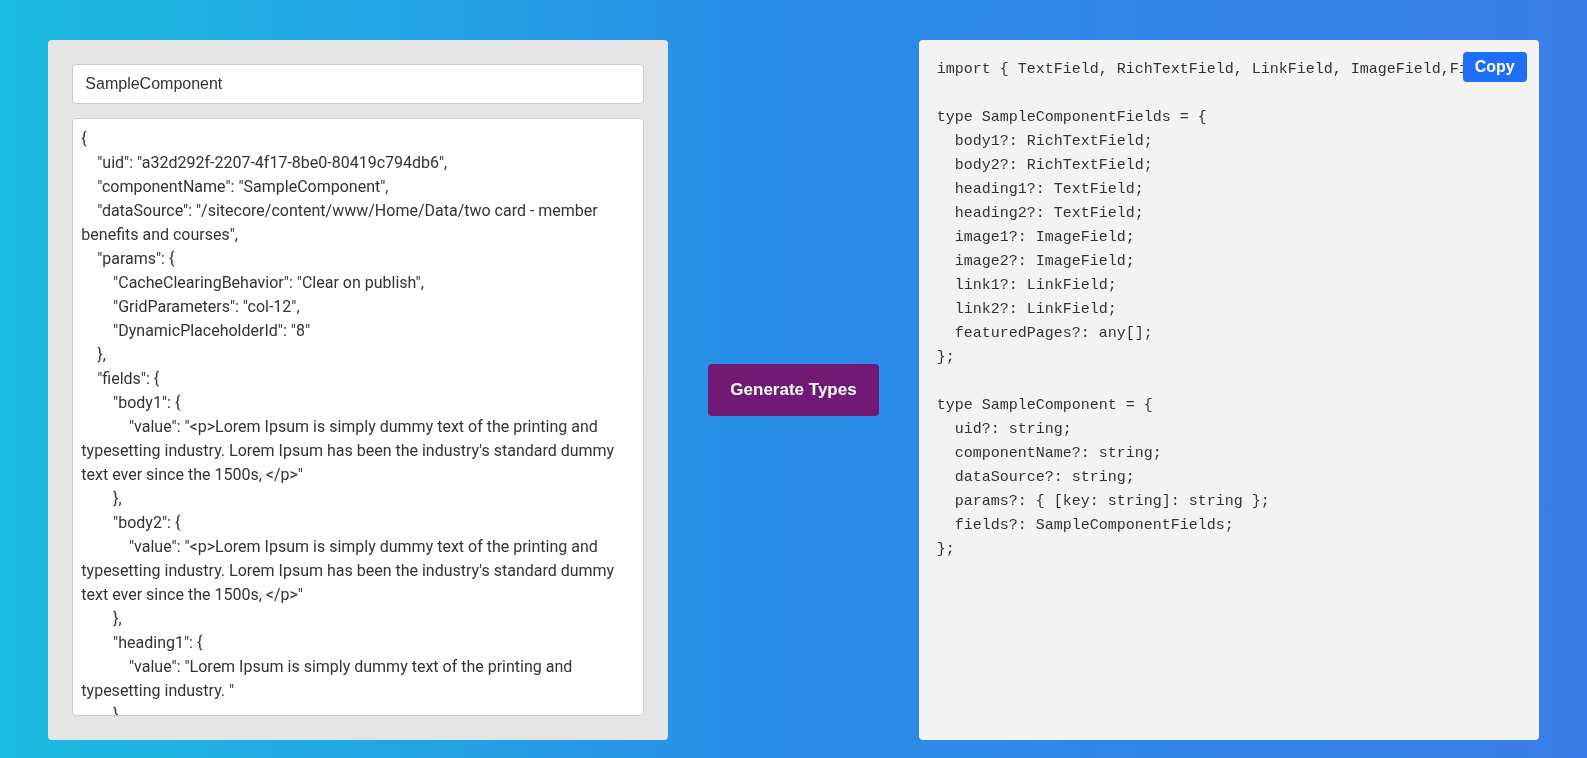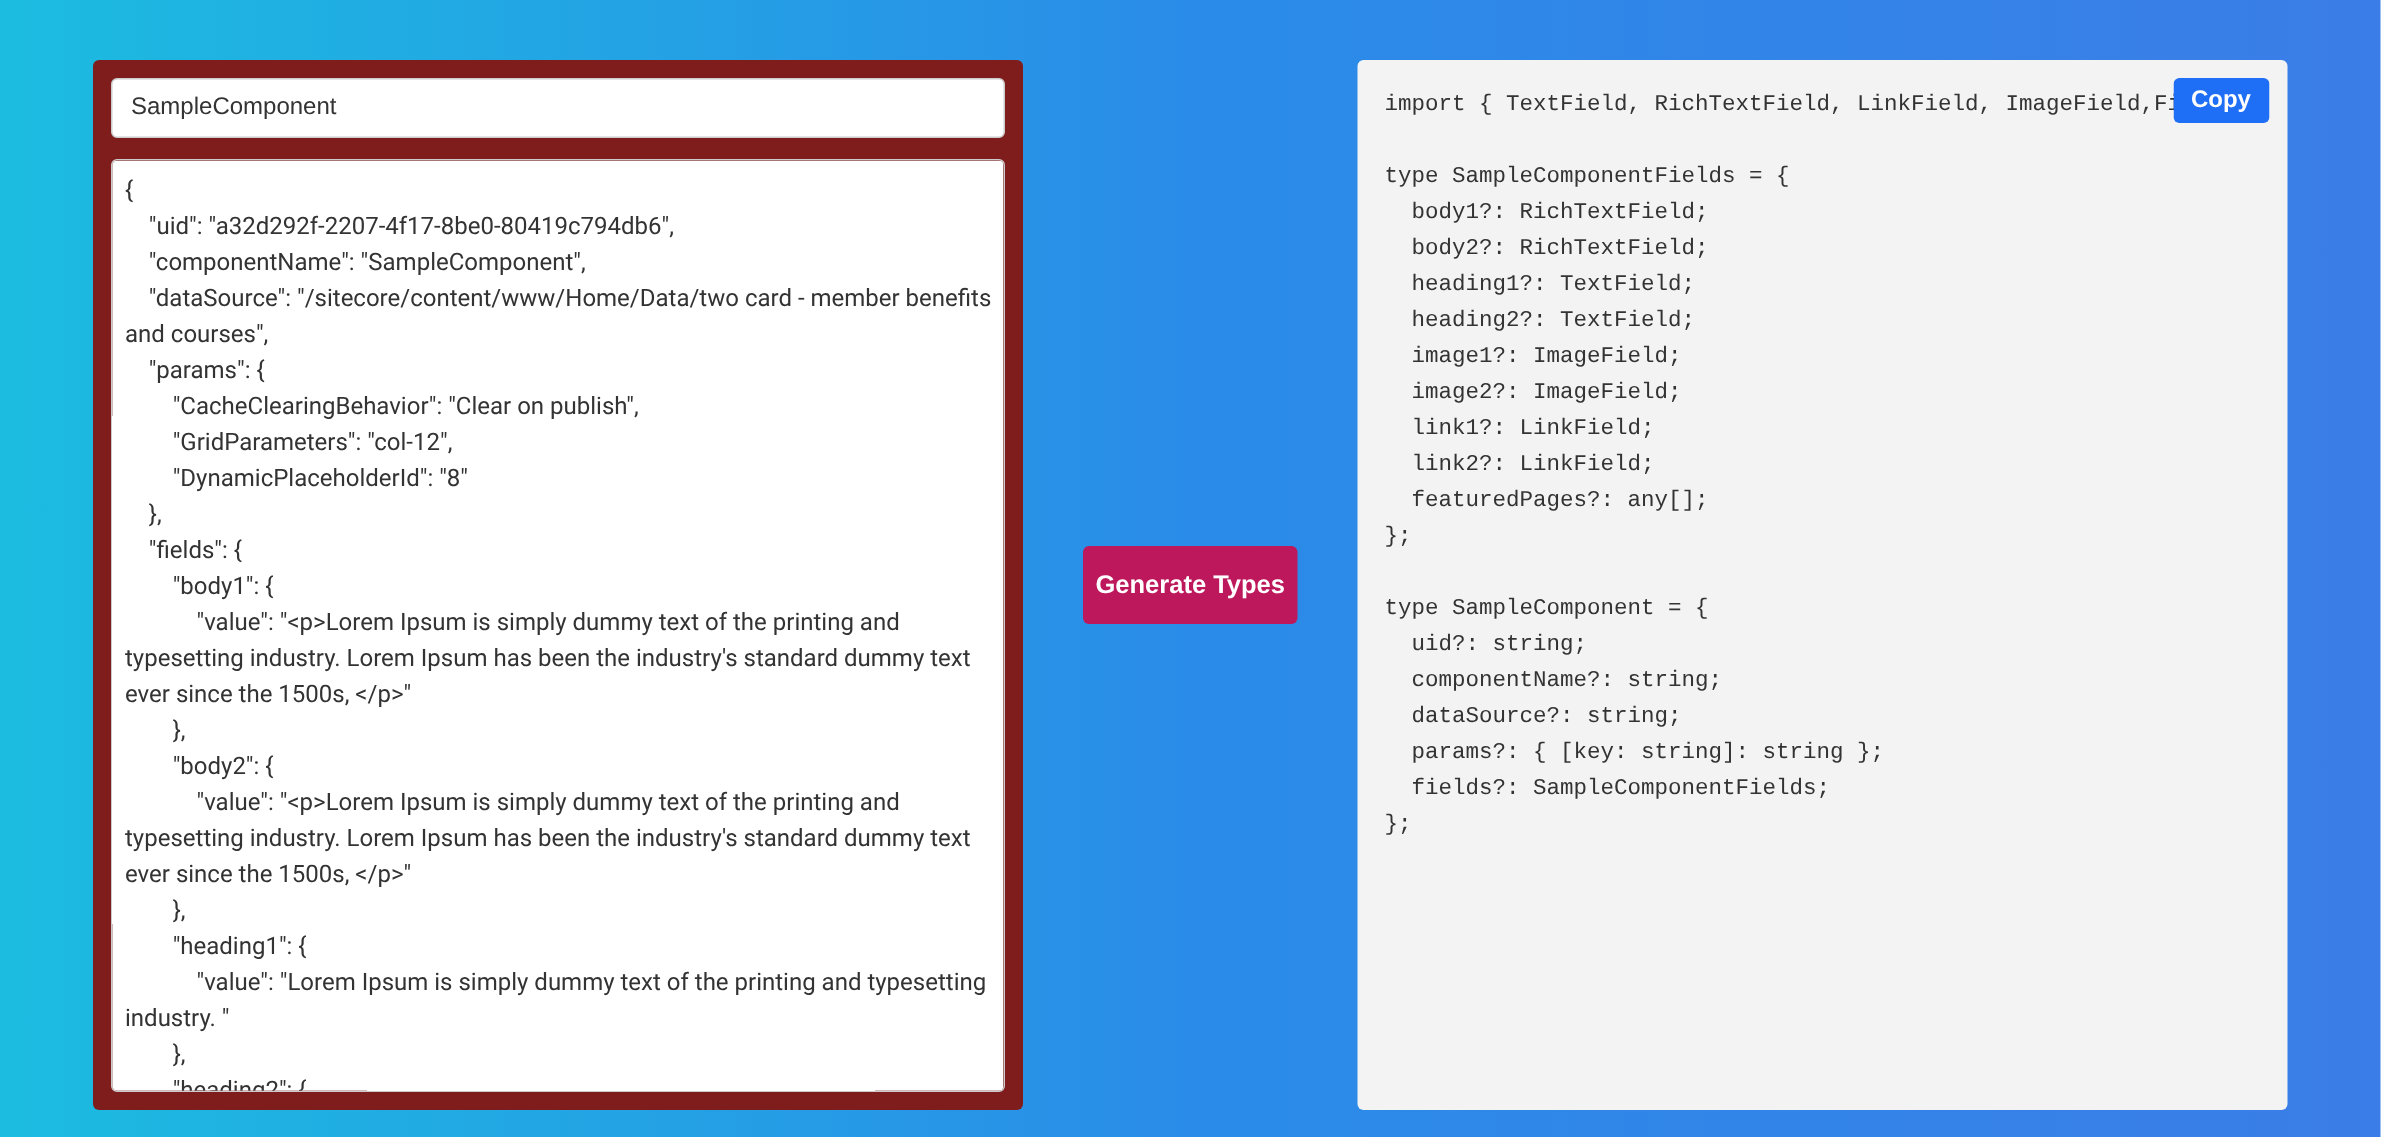--- a/index.html
+++ b/index.html
@@ -18,9 +18,9 @@
       gap: 40px;
     }
     .left-panel {
-      background: #7f1d1d;
+      background: #e5e5e5;
       border-radius: 4px;
-      padding: 12px;
+      padding: 24px;
       width: 620px;
       height: 700px;
       display: flex;

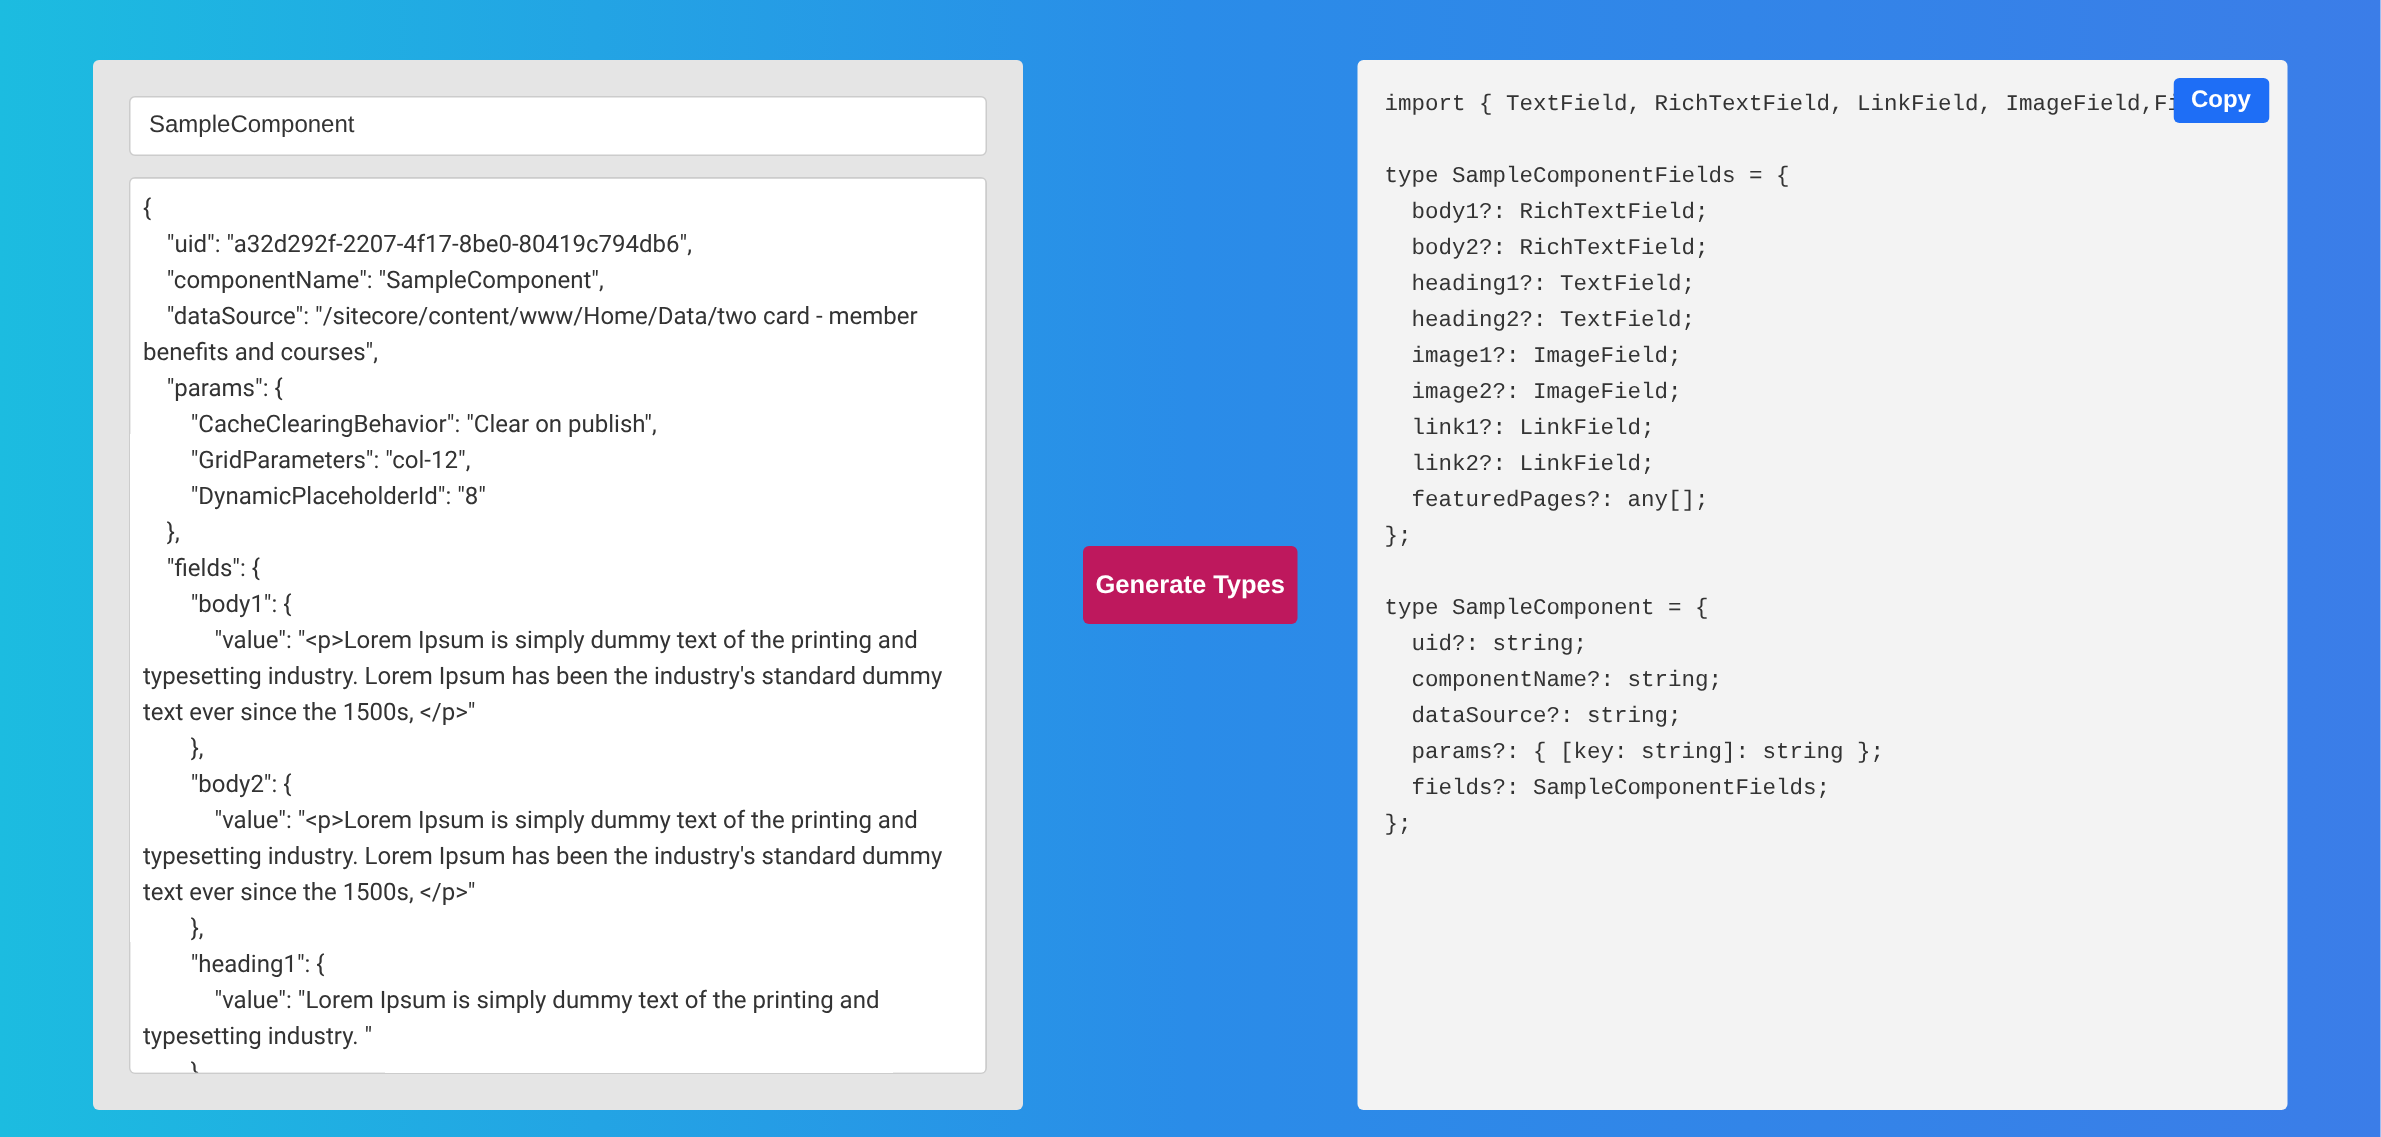--- a/index.html
+++ b/index.html
@@ -58,13 +58,13 @@
       align-items: center;
     }
     .generate-button {
-      background: #be185d;
+      background: #701a75;
       color: #fff;
       font-weight: 600;
       font-size: 17px;
       border: none;
       border-radius: 4px;
-      padding: 16px 8px;
+      padding: 16px 22px;
       cursor: pointer;
     }
     .right-panel {

